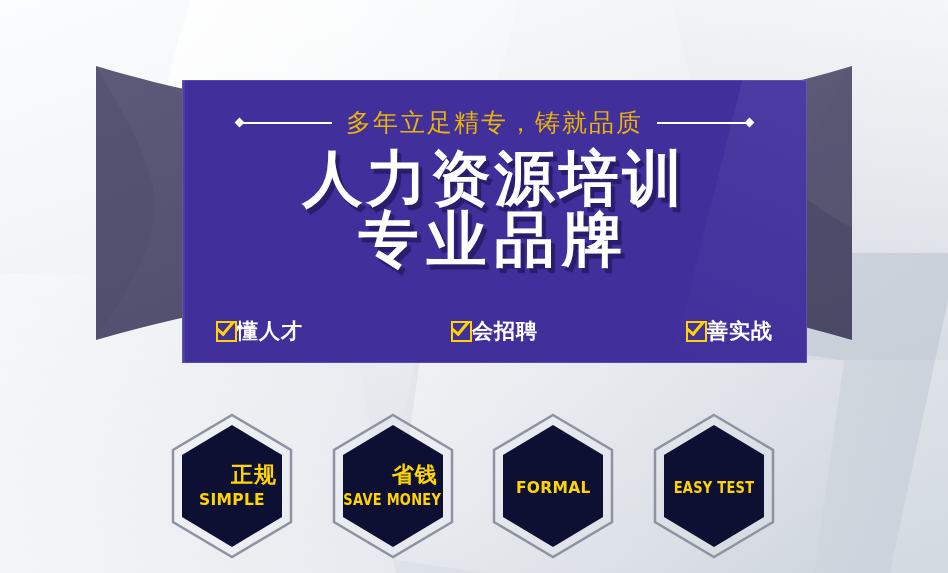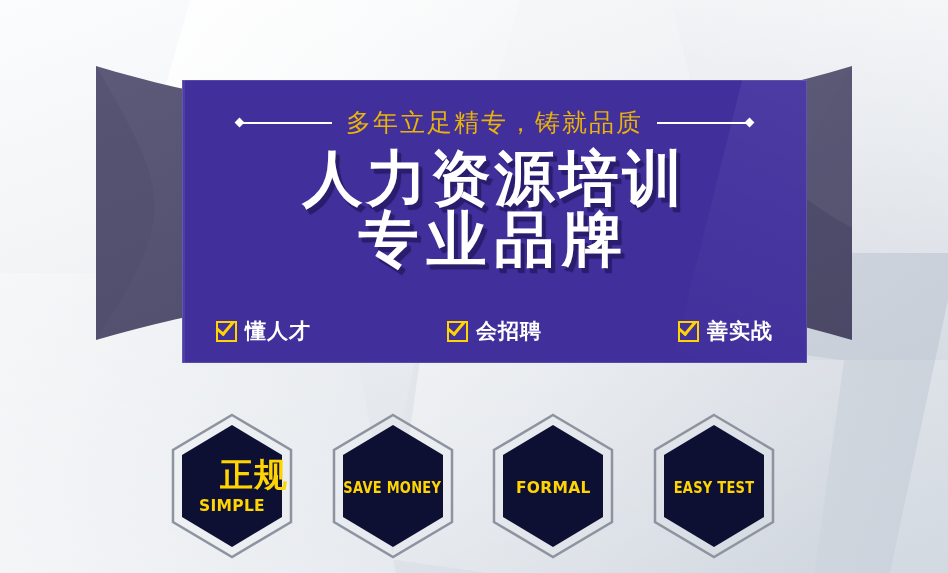--- a/index.html
+++ b/index.html
@@ -142,7 +142,6 @@
   .feature {
     display: flex;
     align-items: center;
-    gap: 8px;
     text-align: center;
   }
   .check-box {

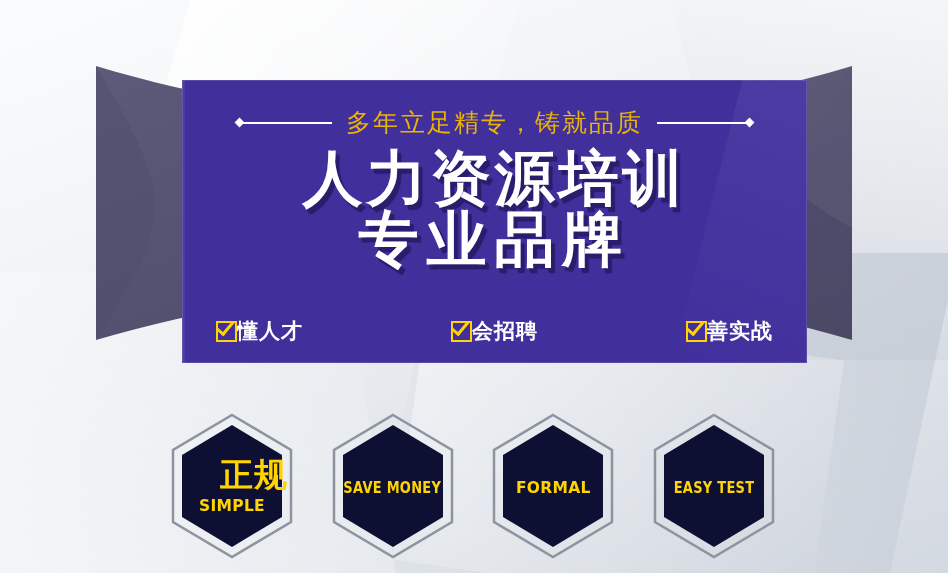--- a/index.html
+++ b/index.html
@@ -193,7 +193,7 @@
   }
   .badge-cn {
     color: #ffd400;
-    font-size: 33px;
+    font-size: 22px;
     font-weight: bold;
     line-height: 1.1;
     letter-spacing: 1px;

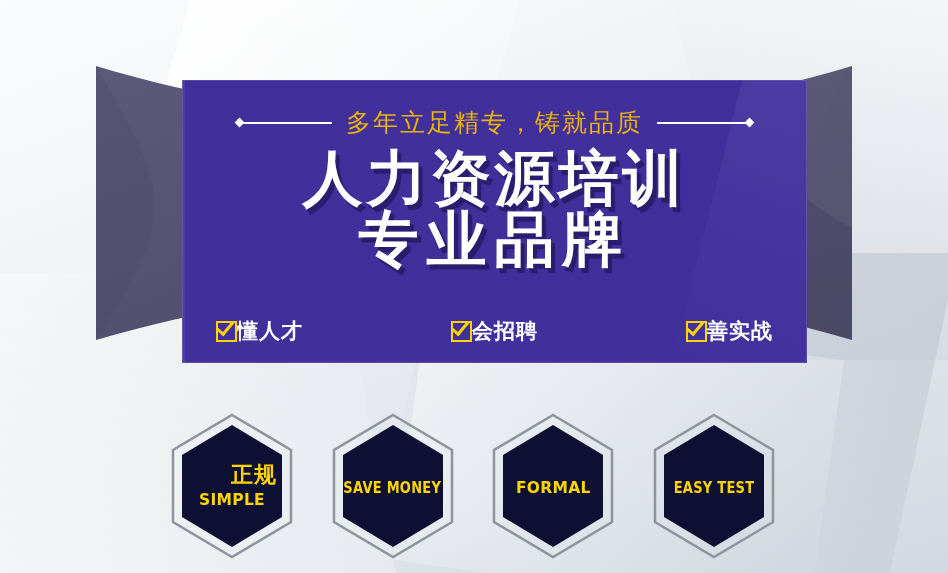--- a/index.html
+++ b/index.html
@@ -291,6 +291,7 @@
         <polygon points="64,13 114,43 114,105 64,135 14,105 14,43" fill="#0d1033"></polygon>
       </svg>
       <div class="badge-text">
+        <span class="badge-cn">省钱</span>
         <span class="badge-en narrow">SAVE MONEY</span>
       </div>
     </div>

